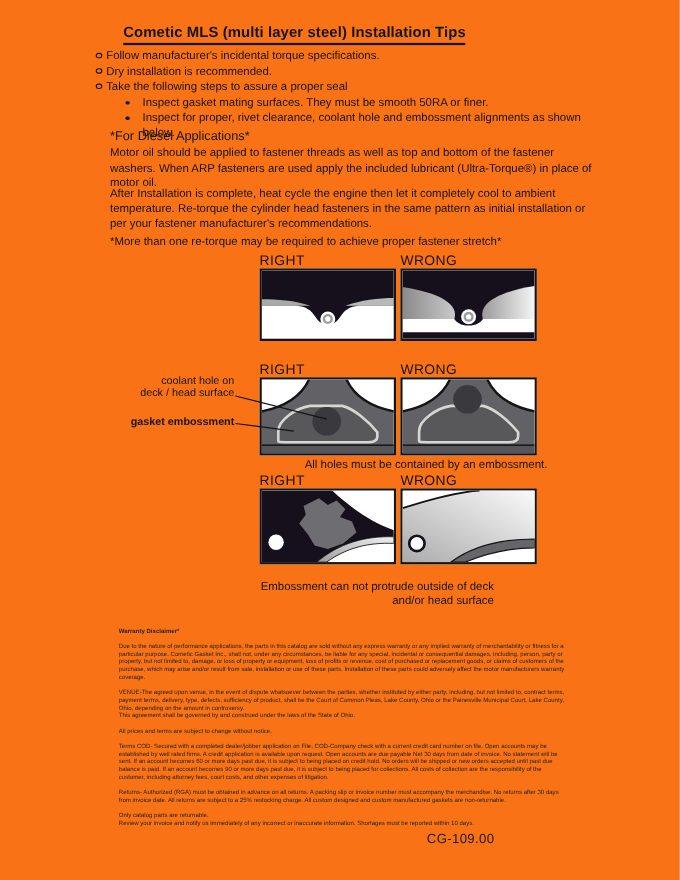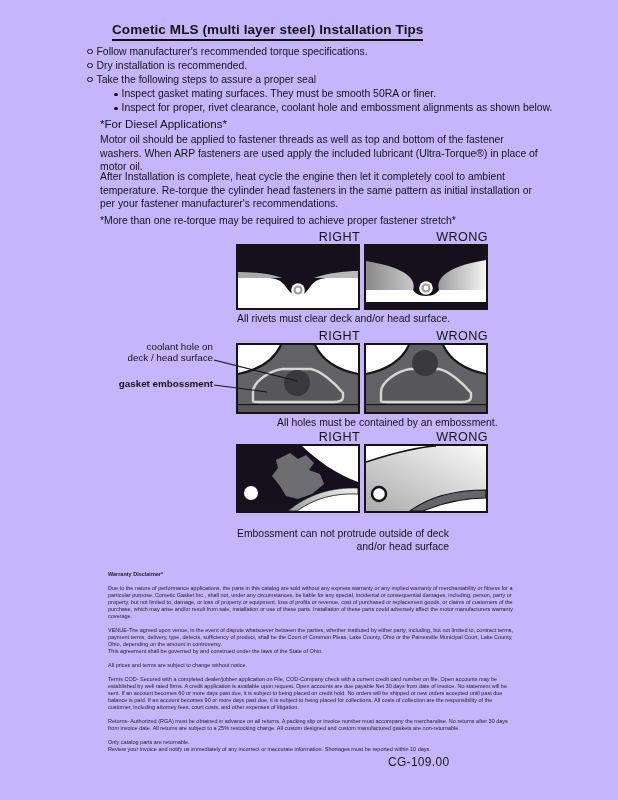--- a/index.html
+++ b/index.html
@@ -4,7 +4,7 @@
 <style>
   html,body{margin:0;padding:0;background:#e8e8e8;}
   .page{
-    position:relative;width:618px;height:800px;background:#c4b5fd;
+    position:relative;width:618px;height:800px;background:#f97316;
     font-family:"Liberation Sans","DejaVu Sans",sans-serif;color:#141414;
     overflow:hidden;margin:0 auto;
   }

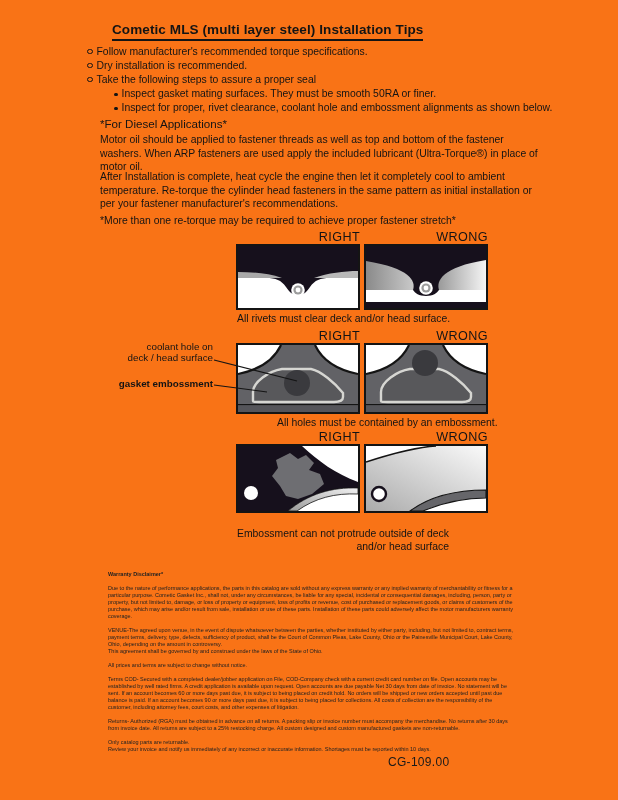--- a/index.html
+++ b/index.html
@@ -68,7 +68,7 @@
   <div class="abs bullets">
     <div class="bullet-row">
       <span class="ring"></span>
-      <span>Follow manufacturer's recommended torque specifications.</span>
+      <span>Follow manufacturer's incidental torque specifications.</span>
     </div>
     <div class="bullet-row">
       <span class="ring"></span>

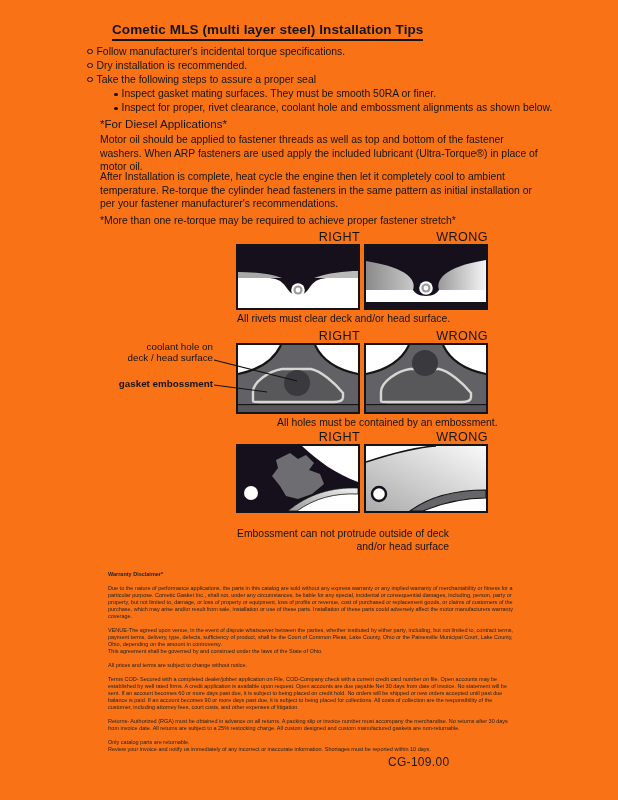--- a/index.html
+++ b/index.html
@@ -23,7 +23,7 @@
     display:inline-block;width:3.5px;height:3.5px;background:#141414;
     border-radius:50%;margin-right:4px;flex:0 0 auto;transform:translateY(-1px);
   }
-  .sub{margin-left:27px;}
+  .sub{margin-left:27px;gap:8px;}
   .diesel-head{left:100px;top:117px;font-size:11.6px;font-weight:normal;}
   .para{left:100px;width:448px;font-size:10.4px;line-height:13.6px;}
   .fig-label{font-size:12.6px;font-weight:500;letter-spacing:.4px;width:124px;text-align:right;}

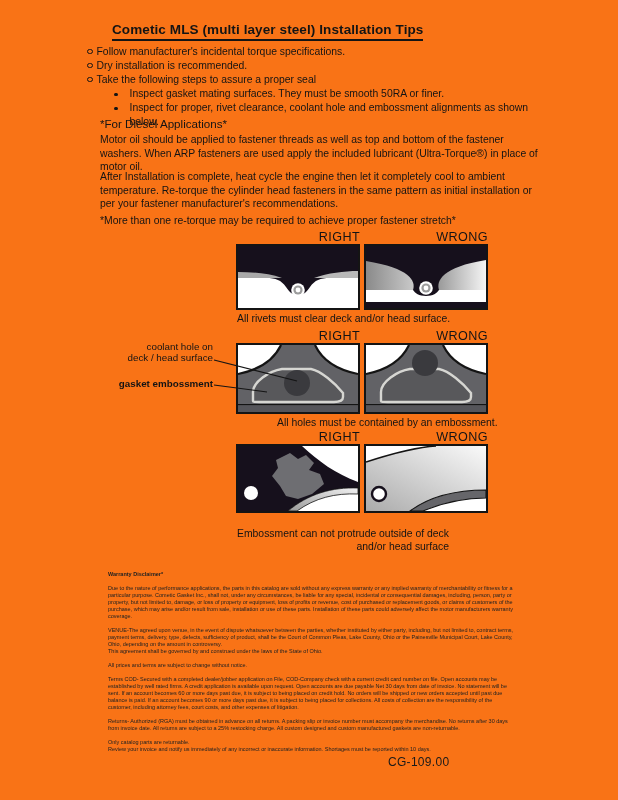--- a/index.html
+++ b/index.html
@@ -26,7 +26,7 @@
   .sub{margin-left:27px;gap:8px;}
   .diesel-head{left:100px;top:117px;font-size:11.6px;font-weight:normal;}
   .para{left:100px;width:448px;font-size:10.4px;line-height:13.6px;}
-  .fig-label{font-size:12.6px;font-weight:500;letter-spacing:.4px;width:124px;text-align:right;}
+  .fig-label{font-size:12.6px;font-weight:500;letter-spacing:.4px;width:124px;text-align:left;}
   .panel{width:124px;border:2px solid #141414;box-sizing:border-box;background:#fff;line-height:0;}
   .caption{font-size:10.4px;line-height:12.5px;color:#141414;}
   .annot{font-size:9.8px;line-height:10.5px;text-align:right;width:113px;color:#141414;}

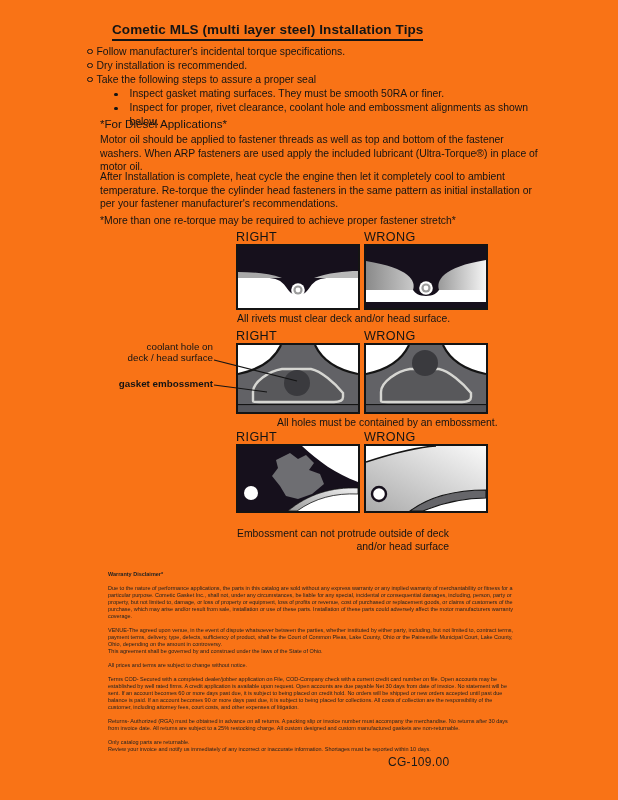--- a/index.html
+++ b/index.html
@@ -124,7 +124,6 @@
     </svg>
   </div>
 
-  <div class="abs caption" style="left:237px;top:313px;">All rivets must clear deck and/or head surface.</div>
 
   <div class="abs fig-label" style="left:236px;top:329px;">RIGHT</div>
   <div class="abs fig-label" style="left:364px;top:329px;">WRONG</div>

